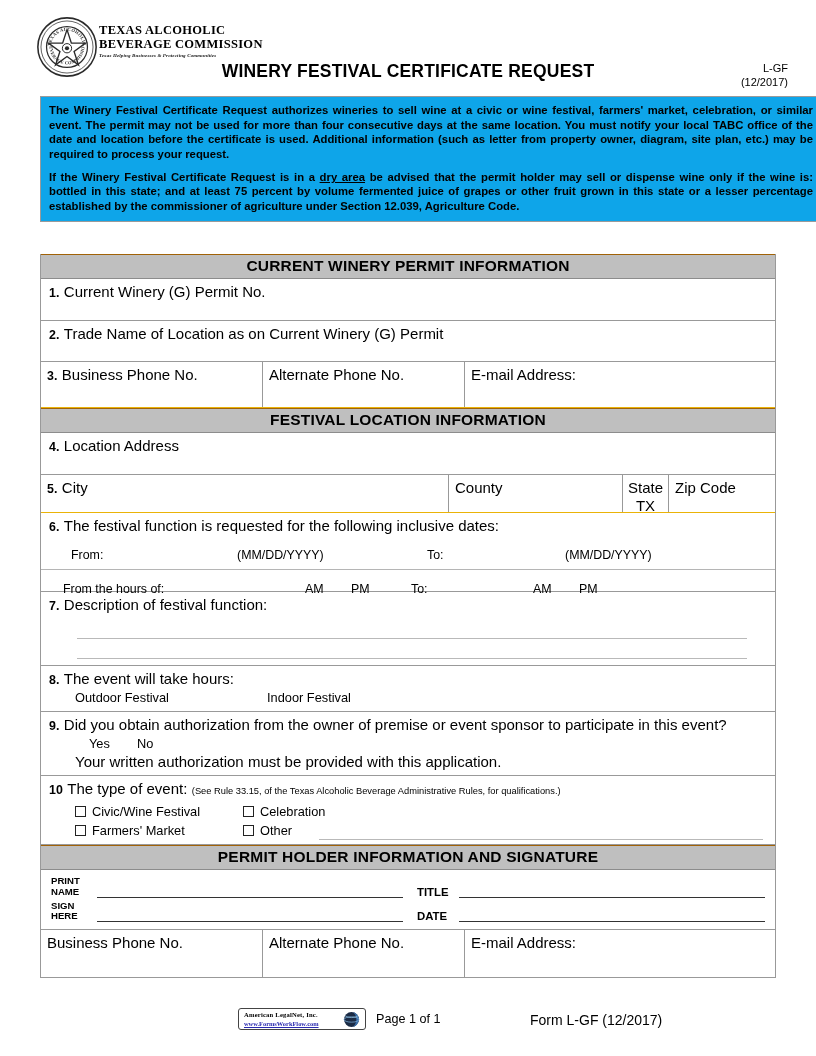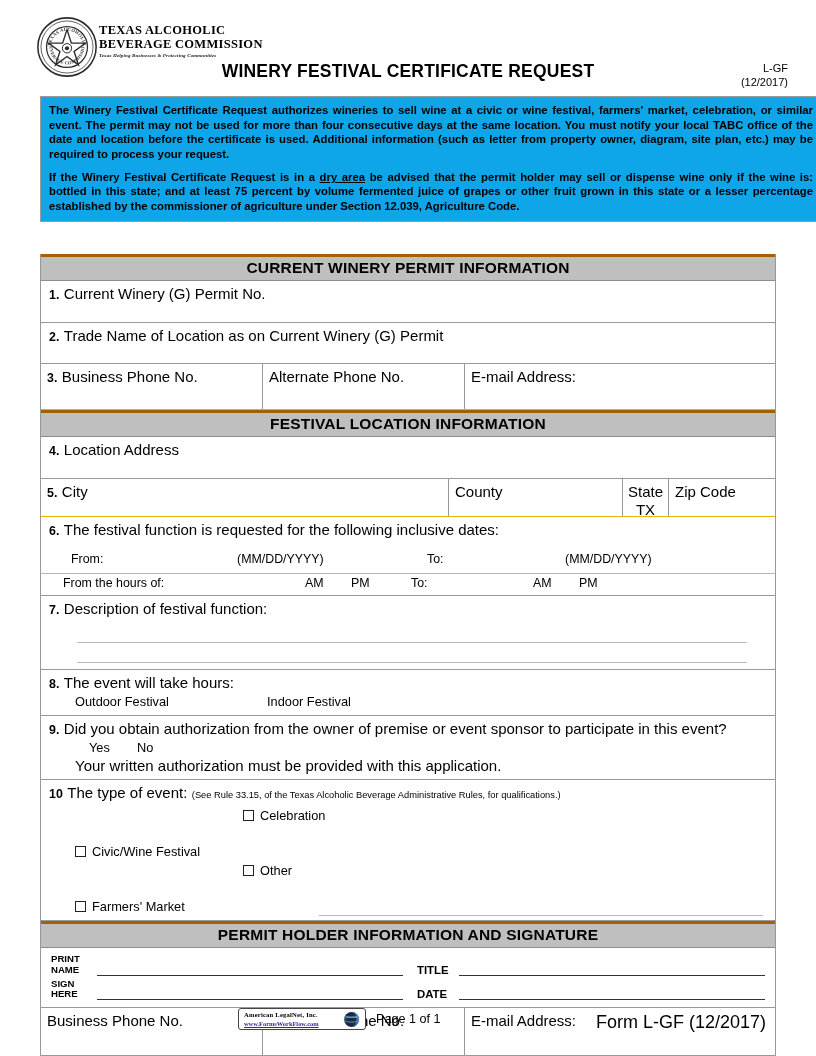--- a/index.html
+++ b/index.html
@@ -110,7 +110,7 @@
   }
   .section-bar {
     background: #bfbfbf;
-    border-top: 3px solid #a16207;
+    border-top: 1px solid #a16207;
     border-bottom: 1px solid #8c8c8c;
     text-align: center;
     font-size: 15.5px;

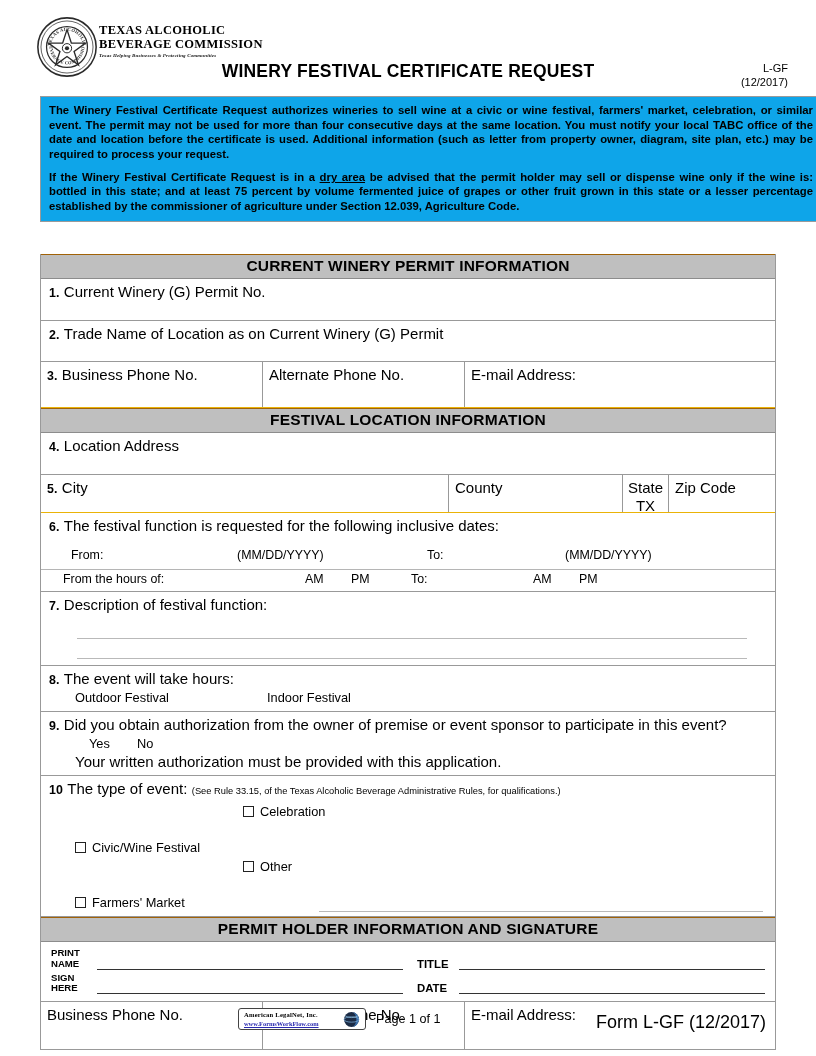--- a/index.html
+++ b/index.html
@@ -164,7 +164,7 @@
     font-size: 12.4px;
     padding-top: 2px;
   }
-  .hoursrow span { position: absolute; top: 2px; text-align: right; }
+  .hoursrow span { position: absolute; top: 12px; text-align: right; }
 
   
   .q7 { padding: 4px 6px 6px 8px; }

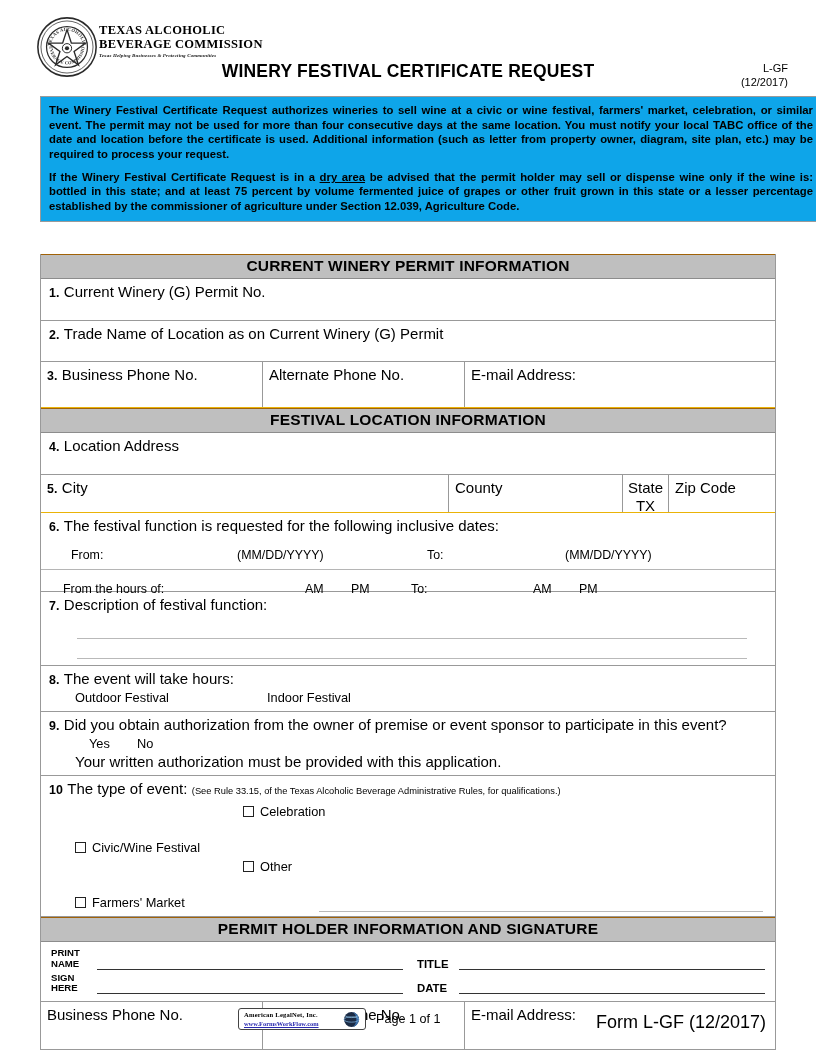--- a/index.html
+++ b/index.html
@@ -202,7 +202,7 @@
     margin-left: 26px;
   }
   .q10 .grid .r { display: flex; }
-  .q10 .grid .c1 { width: 168px; margin-top: 36px; }
+  .q10 .grid .c1 { width: 168px; }
   .q10 .grid .c2 { width: 200px; }
   .otherline {
     position: absolute;

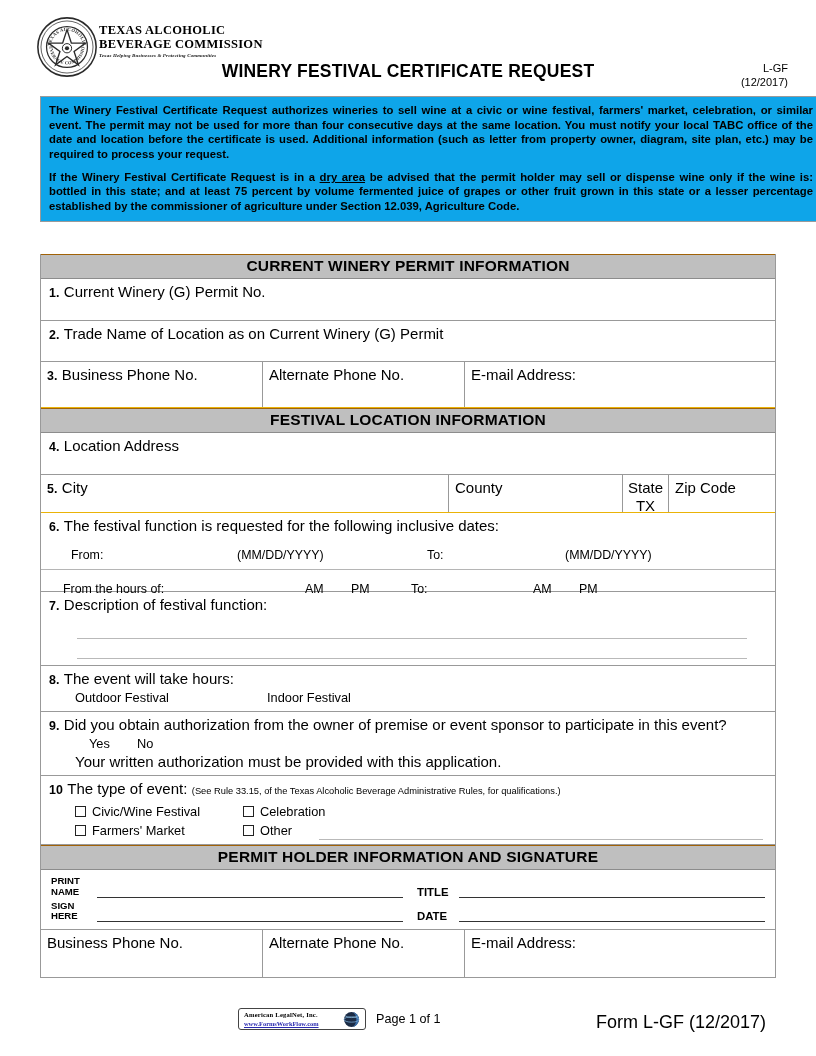--- a/index.html
+++ b/index.html
@@ -296,9 +296,9 @@
   }
   .formno {
     position: absolute;
-    left: 596px;
+    left: 530px;
     top: 6px;
-    font-size: 18px;
+    font-size: 14px;
   }
 </style>
 </head>

